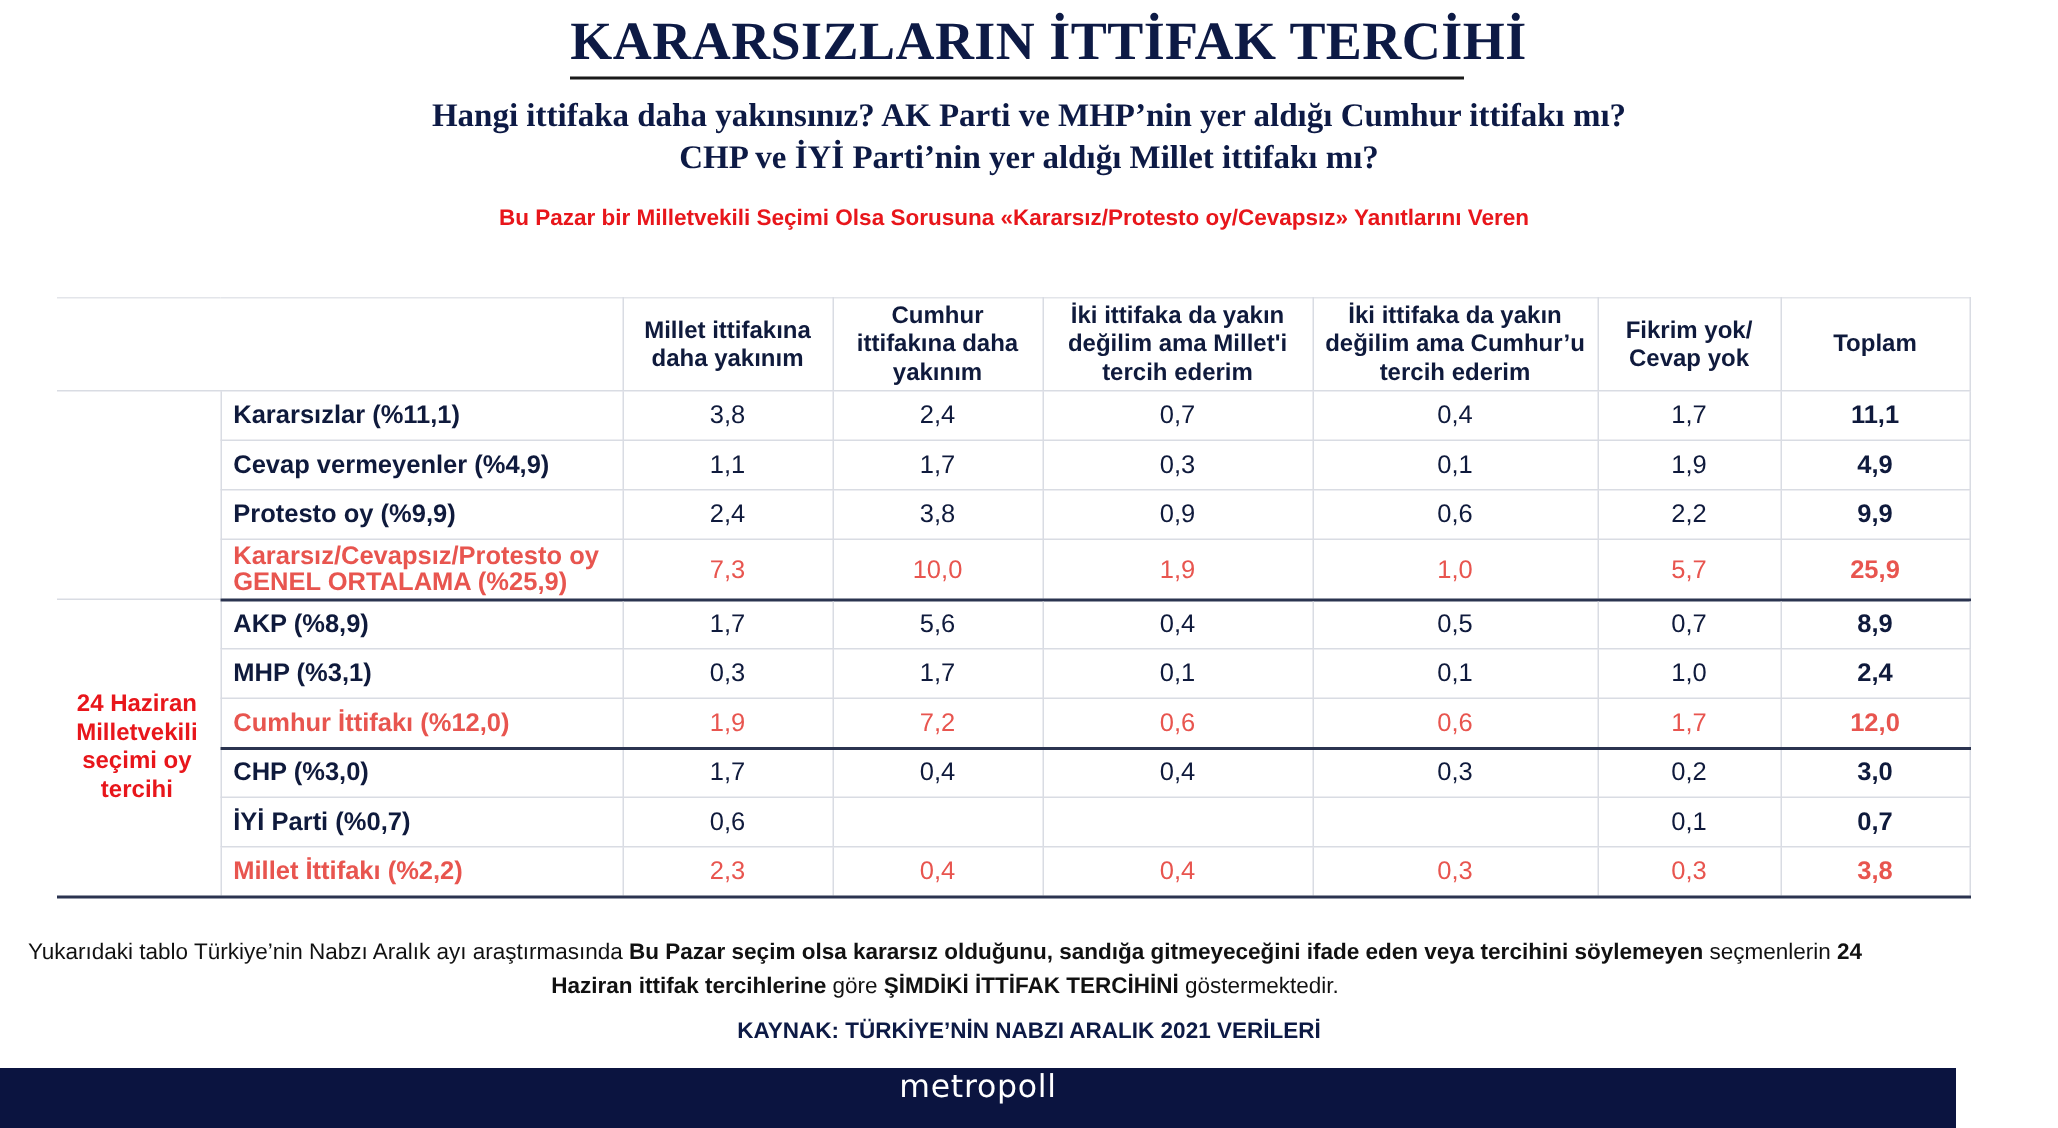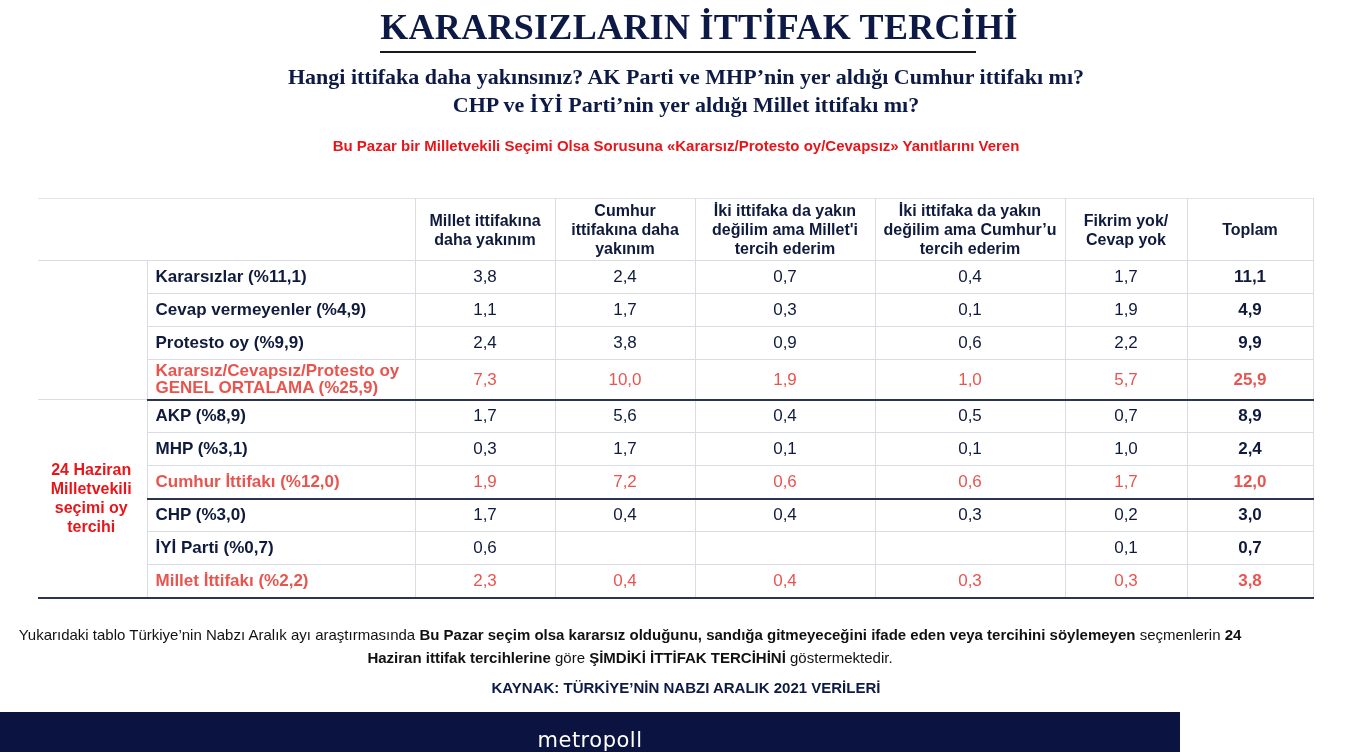--- a/index.html
+++ b/index.html
@@ -58,8 +58,8 @@
     font-weight: bold; font-size: 15px; color: #0d1a45;
   }
   .footer {
-    position: absolute; left: 0; top: 712px; width: 1180px; height: 40px; background: #0b1440;
-    display: flex; align-items: flex-end; justify-content: center;
+    position: absolute; left: 0; top: 712px; width: 1304px; height: 40px; background: #0b1440;
+    display: flex; align-items: flex-start; justify-content: center;
   }
   .footer span { color: #ffffff; font-family: "DejaVu Sans", sans-serif; font-size: 21px; letter-spacing: 0.5px; }
 </style>

